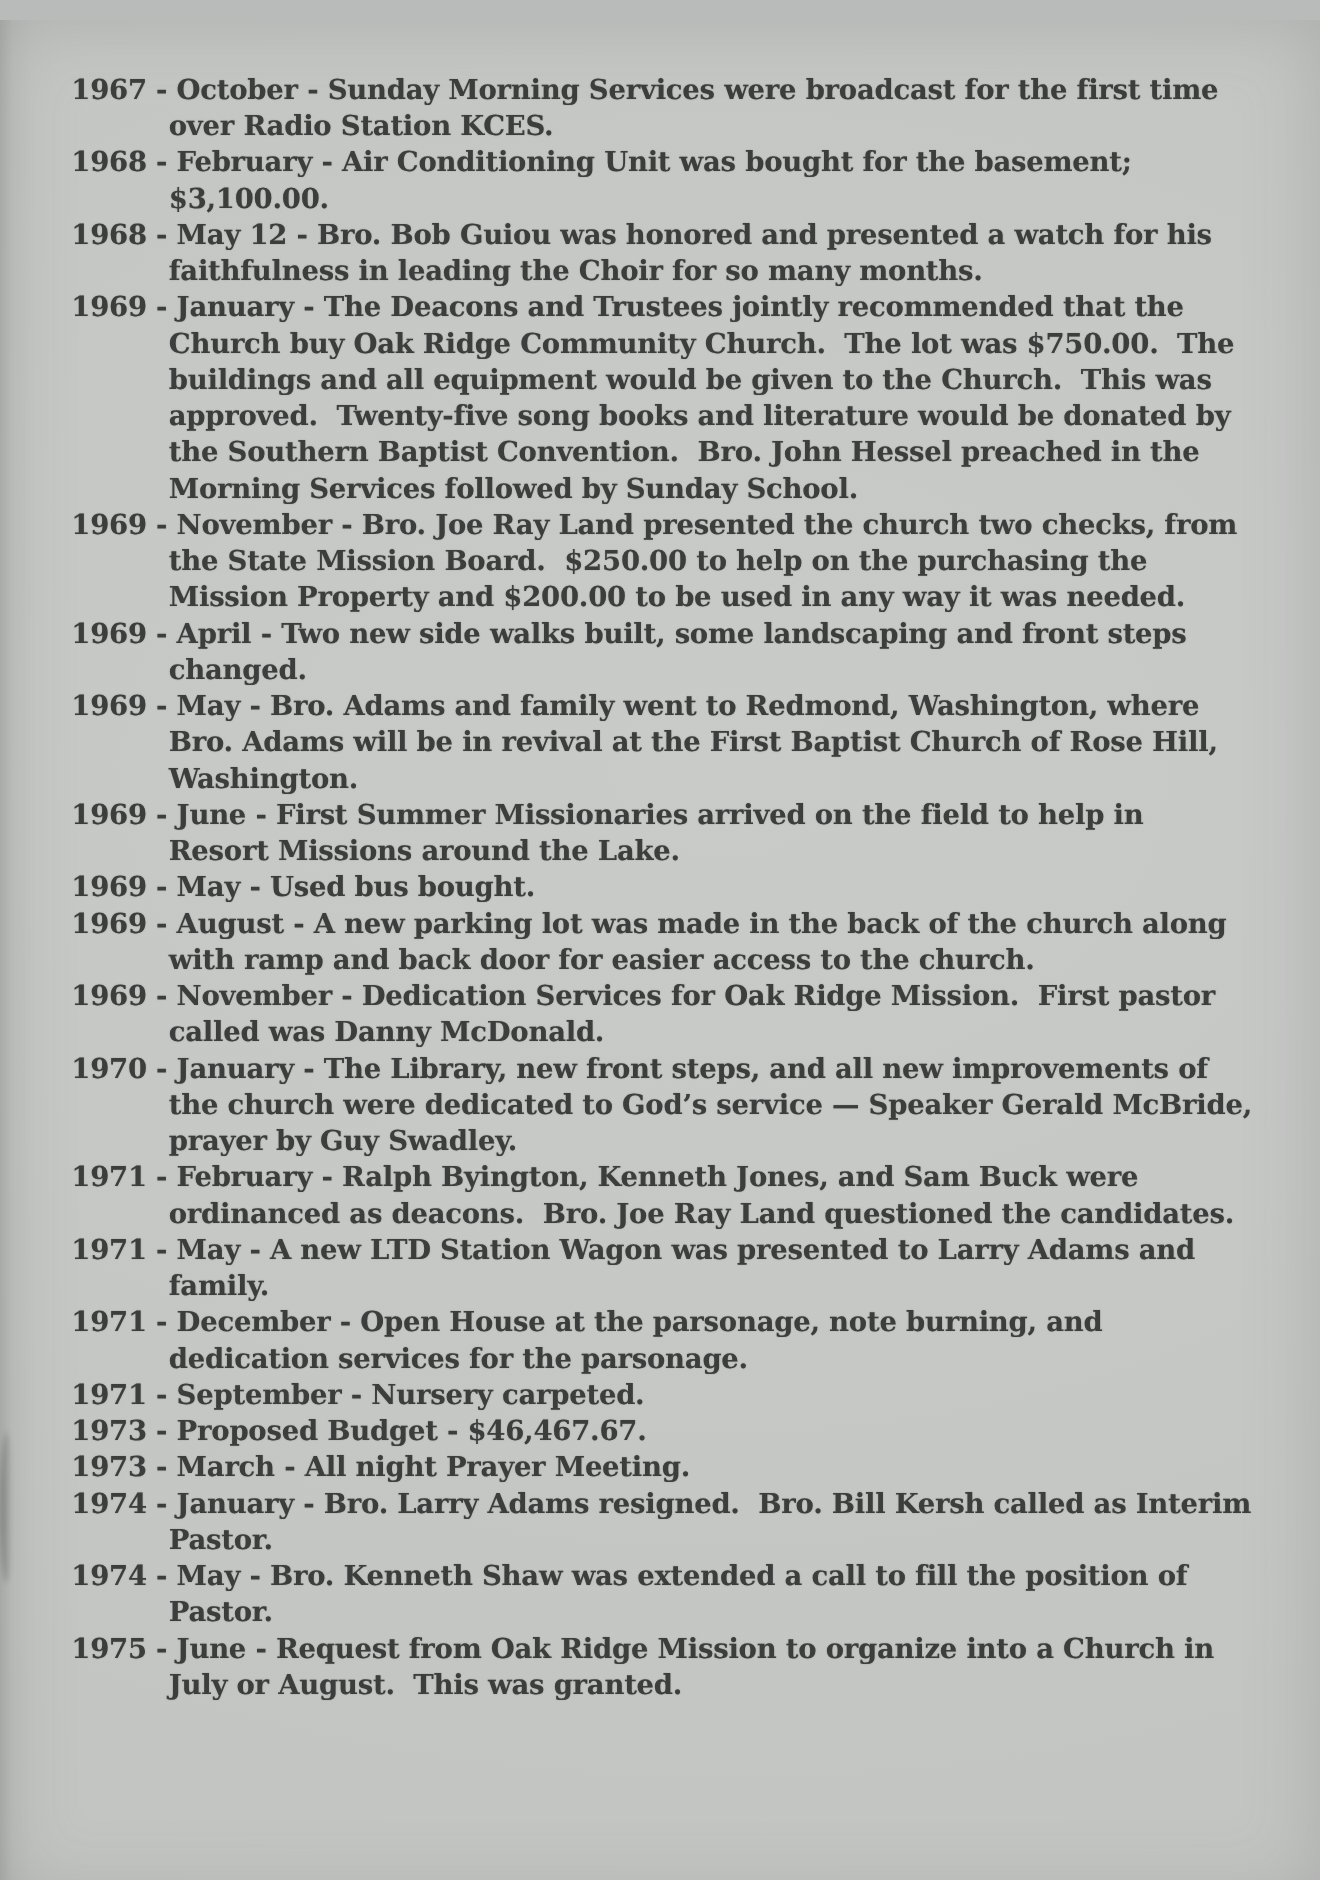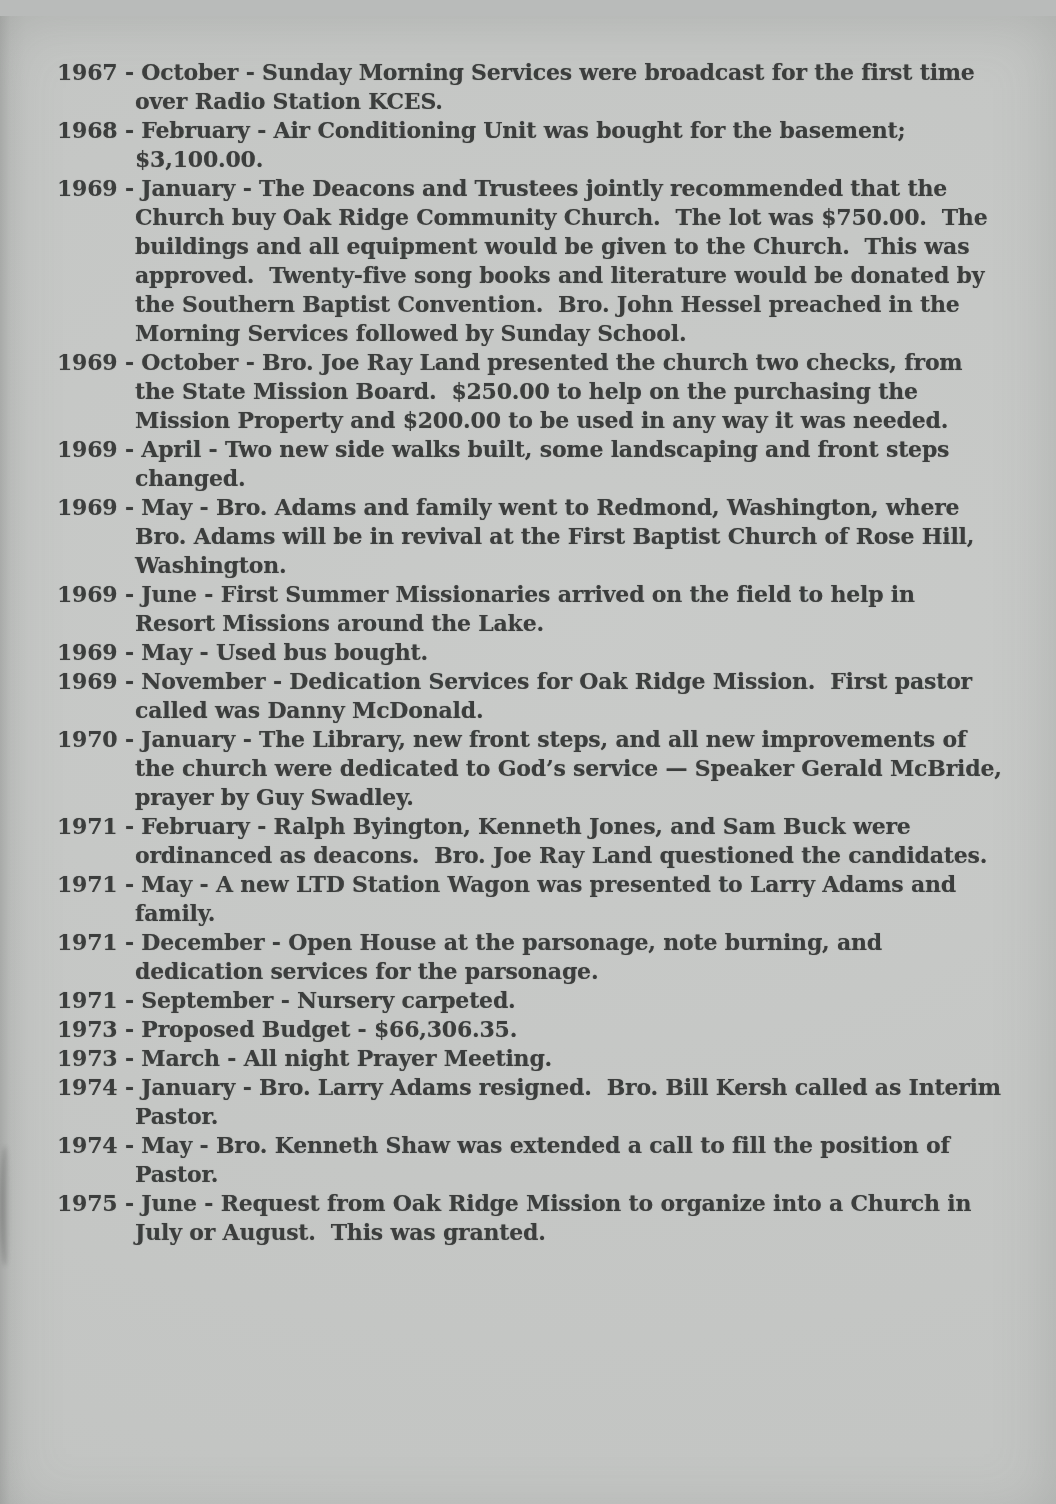--- a/index.html
+++ b/index.html
@@ -62,6 +62,7 @@
   <div class="entries" id="entries">
       <div class="entry"><span class="year">1967</span><span class="sep"> - </span><span class="txt">October - Sunday Morning Services were broadcast for the first time over Radio Station KCES.</span></div>
       <div class="entry"><span class="year">1968</span><span class="sep"> - </span><span class="txt">February - Air Conditioning Unit was bought for the basement; $3,100.00.</span></div>
+      <div class="entry"><span class="year">1968</span><span class="sep"> - </span><span class="txt">May 12 - Bro. Bob Guiou was honored and presented a watch for his faithfulness in leading the Choir for so many months.</span></div>
       <div class="entry"><span class="year">1969</span><span class="sep"> - </span><span class="txt">January - The Deacons and Trustees jointly recommended that the Church buy Oak Ridge Community Church.  The lot was $750.00.  The buildings and all equipment would be given to the Church.  This was approved.  Twenty-five song books and literature would be donated by the Southern Baptist Convention.  Bro. John Hessel preached in the Morning Services followed by Sunday School.</span></div>
       <div class="entry"><span class="year">1969</span><span class="sep"> - </span><span class="txt">October - Bro. Joe Ray Land presented the church two checks, from the State Mission Board.  $250.00 to help on the purchasing the Mission Property and $200.00 to be used in any way it was needed.</span></div>
       <div class="entry"><span class="year">1969</span><span class="sep"> - </span><span class="txt">April - Two new side walks built, some landscaping and front steps changed.</span></div>

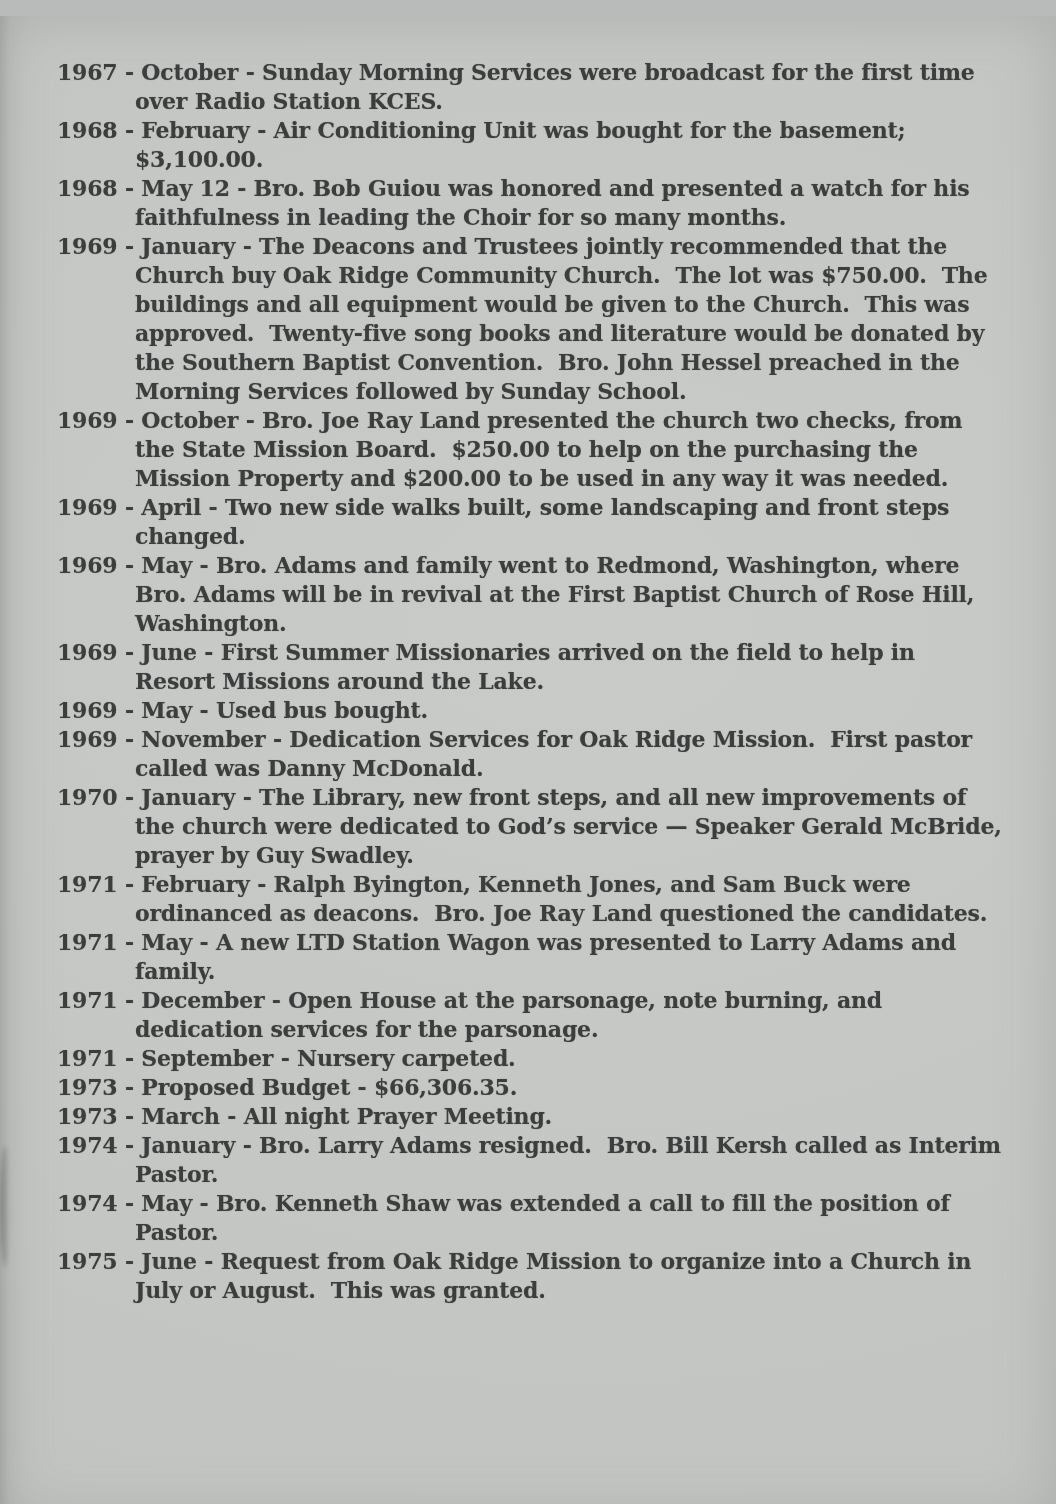--- a/index.html
+++ b/index.html
@@ -64,7 +64,7 @@
       <div class="entry"><span class="year">1968</span><span class="sep"> - </span><span class="txt">February - Air Conditioning Unit was bought for the basement; $3,100.00.</span></div>
       <div class="entry"><span class="year">1968</span><span class="sep"> - </span><span class="txt">May 12 - Bro. Bob Guiou was honored and presented a watch for his faithfulness in leading the Choir for so many months.</span></div>
       <div class="entry"><span class="year">1969</span><span class="sep"> - </span><span class="txt">January - The Deacons and Trustees jointly recommended that the Church buy Oak Ridge Community Church.  The lot was $750.00.  The buildings and all equipment would be given to the Church.  This was approved.  Twenty-five song books and literature would be donated by the Southern Baptist Convention.  Bro. John Hessel preached in the Morning Services followed by Sunday School.</span></div>
-      <div class="entry"><span class="year">1969</span><span class="sep"> - </span><span class="txt">October - Bro. Joe Ray Land presented the church two checks, from the State Mission Board.  $250.00 to help on the purchasing the Mission Property and $200.00 to be used in any way it was needed.</span></div>
+      <div class="entry"><span class="year">1969</span><span class="sep"> - </span><span class="txt">November - Bro. Joe Ray Land presented the church two checks, from the State Mission Board.  $250.00 to help on the purchasing the Mission Property and $200.00 to be used in any way it was needed.</span></div>
       <div class="entry"><span class="year">1969</span><span class="sep"> - </span><span class="txt">April - Two new side walks built, some landscaping and front steps changed.</span></div>
       <div class="entry"><span class="year">1969</span><span class="sep"> - </span><span class="txt">May - Bro. Adams and family went to Redmond, Washington, where Bro. Adams will be in revival at the First Baptist Church of Rose Hill, Washington.</span></div>
       <div class="entry"><span class="year">1969</span><span class="sep"> - </span><span class="txt">June - First Summer Missionaries arrived on the field to help in Resort Missions around the Lake.</span></div>

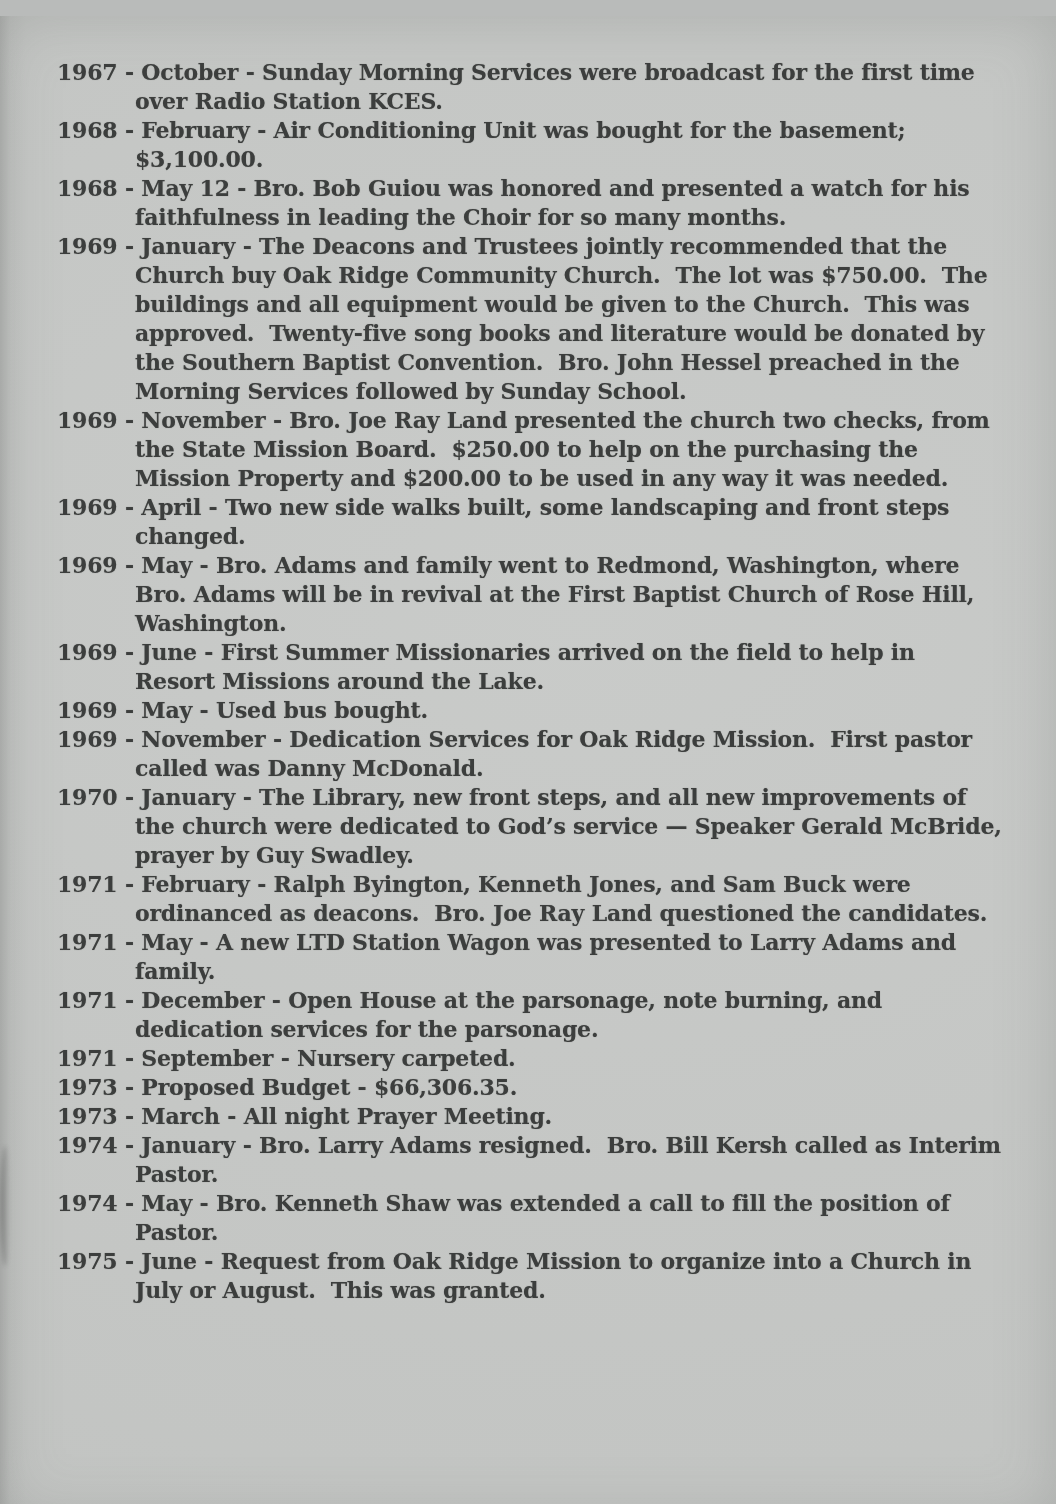--- a/index.html
+++ b/index.html
@@ -69,6 +69,7 @@
       <div class="entry"><span class="year">1969</span><span class="sep"> - </span><span class="txt">May - Bro. Adams and family went to Redmond, Washington, where Bro. Adams will be in revival at the First Baptist Church of Rose Hill, Washington.</span></div>
       <div class="entry"><span class="year">1969</span><span class="sep"> - </span><span class="txt">June - First Summer Missionaries arrived on the field to help in Resort Missions around the Lake.</span></div>
       <div class="entry"><span class="year">1969</span><span class="sep"> - </span><span class="txt">May - Used bus bought.</span></div>
+      <div class="entry"><span class="year">1969</span><span class="sep"> - </span><span class="txt">August - A new parking lot was made in the back of the church along with ramp and back door for easier access to the church.</span></div>
       <div class="entry"><span class="year">1969</span><span class="sep"> - </span><span class="txt">November - Dedication Services for Oak Ridge Mission.  First pastor called was Danny McDonald.</span></div>
       <div class="entry"><span class="year">1970</span><span class="sep"> - </span><span class="txt">January - The Library, new front steps, and all new improvements of the church were dedicated to God’s service — Speaker Gerald McBride, prayer by Guy Swadley.</span></div>
       <div class="entry"><span class="year">1971</span><span class="sep"> - </span><span class="txt">February - Ralph Byington, Kenneth Jones, and Sam Buck were ordinanced as deacons.  Bro. Joe Ray Land questioned the candidates.</span></div>

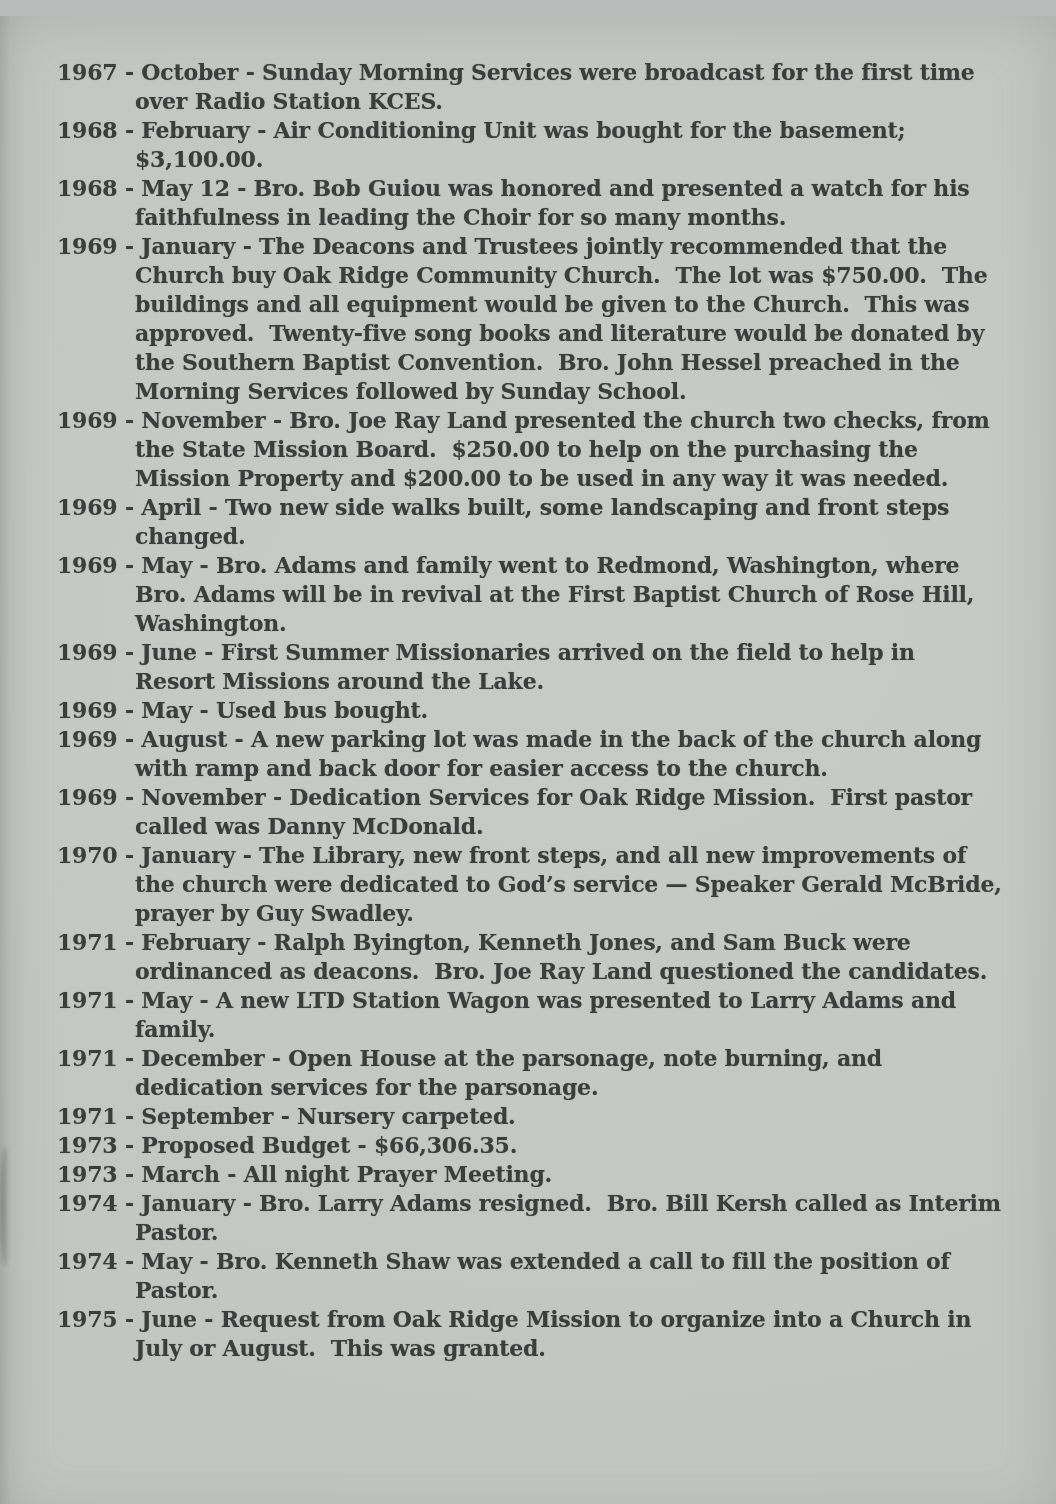--- a/index.html
+++ b/index.html
@@ -76,7 +76,7 @@
       <div class="entry"><span class="year">1971</span><span class="sep"> - </span><span class="txt">May - A new LTD Station Wagon was presented to Larry Adams and family.</span></div>
       <div class="entry"><span class="year">1971</span><span class="sep"> - </span><span class="txt">December - Open House at the parsonage, note burning, and dedication services for the parsonage.</span></div>
       <div class="entry"><span class="year">1971</span><span class="sep"> - </span><span class="txt">September - Nursery carpeted.</span></div>
-      <div class="entry"><span class="year">1973</span><span class="sep"> - </span><span class="txt">Proposed Budget - $66,306.35.</span></div>
+      <div class="entry"><span class="year">1973</span><span class="sep"> - </span><span class="txt">Proposed Budget - $46,467.67.</span></div>
       <div class="entry"><span class="year">1973</span><span class="sep"> - </span><span class="txt">March - All night Prayer Meeting.</span></div>
       <div class="entry"><span class="year">1974</span><span class="sep"> - </span><span class="txt">January - Bro. Larry Adams resigned.  Bro. Bill Kersh called as Interim Pastor.</span></div>
       <div class="entry"><span class="year">1974</span><span class="sep"> - </span><span class="txt">May - Bro. Kenneth Shaw was extended a call to fill the position of Pastor.</span></div>

